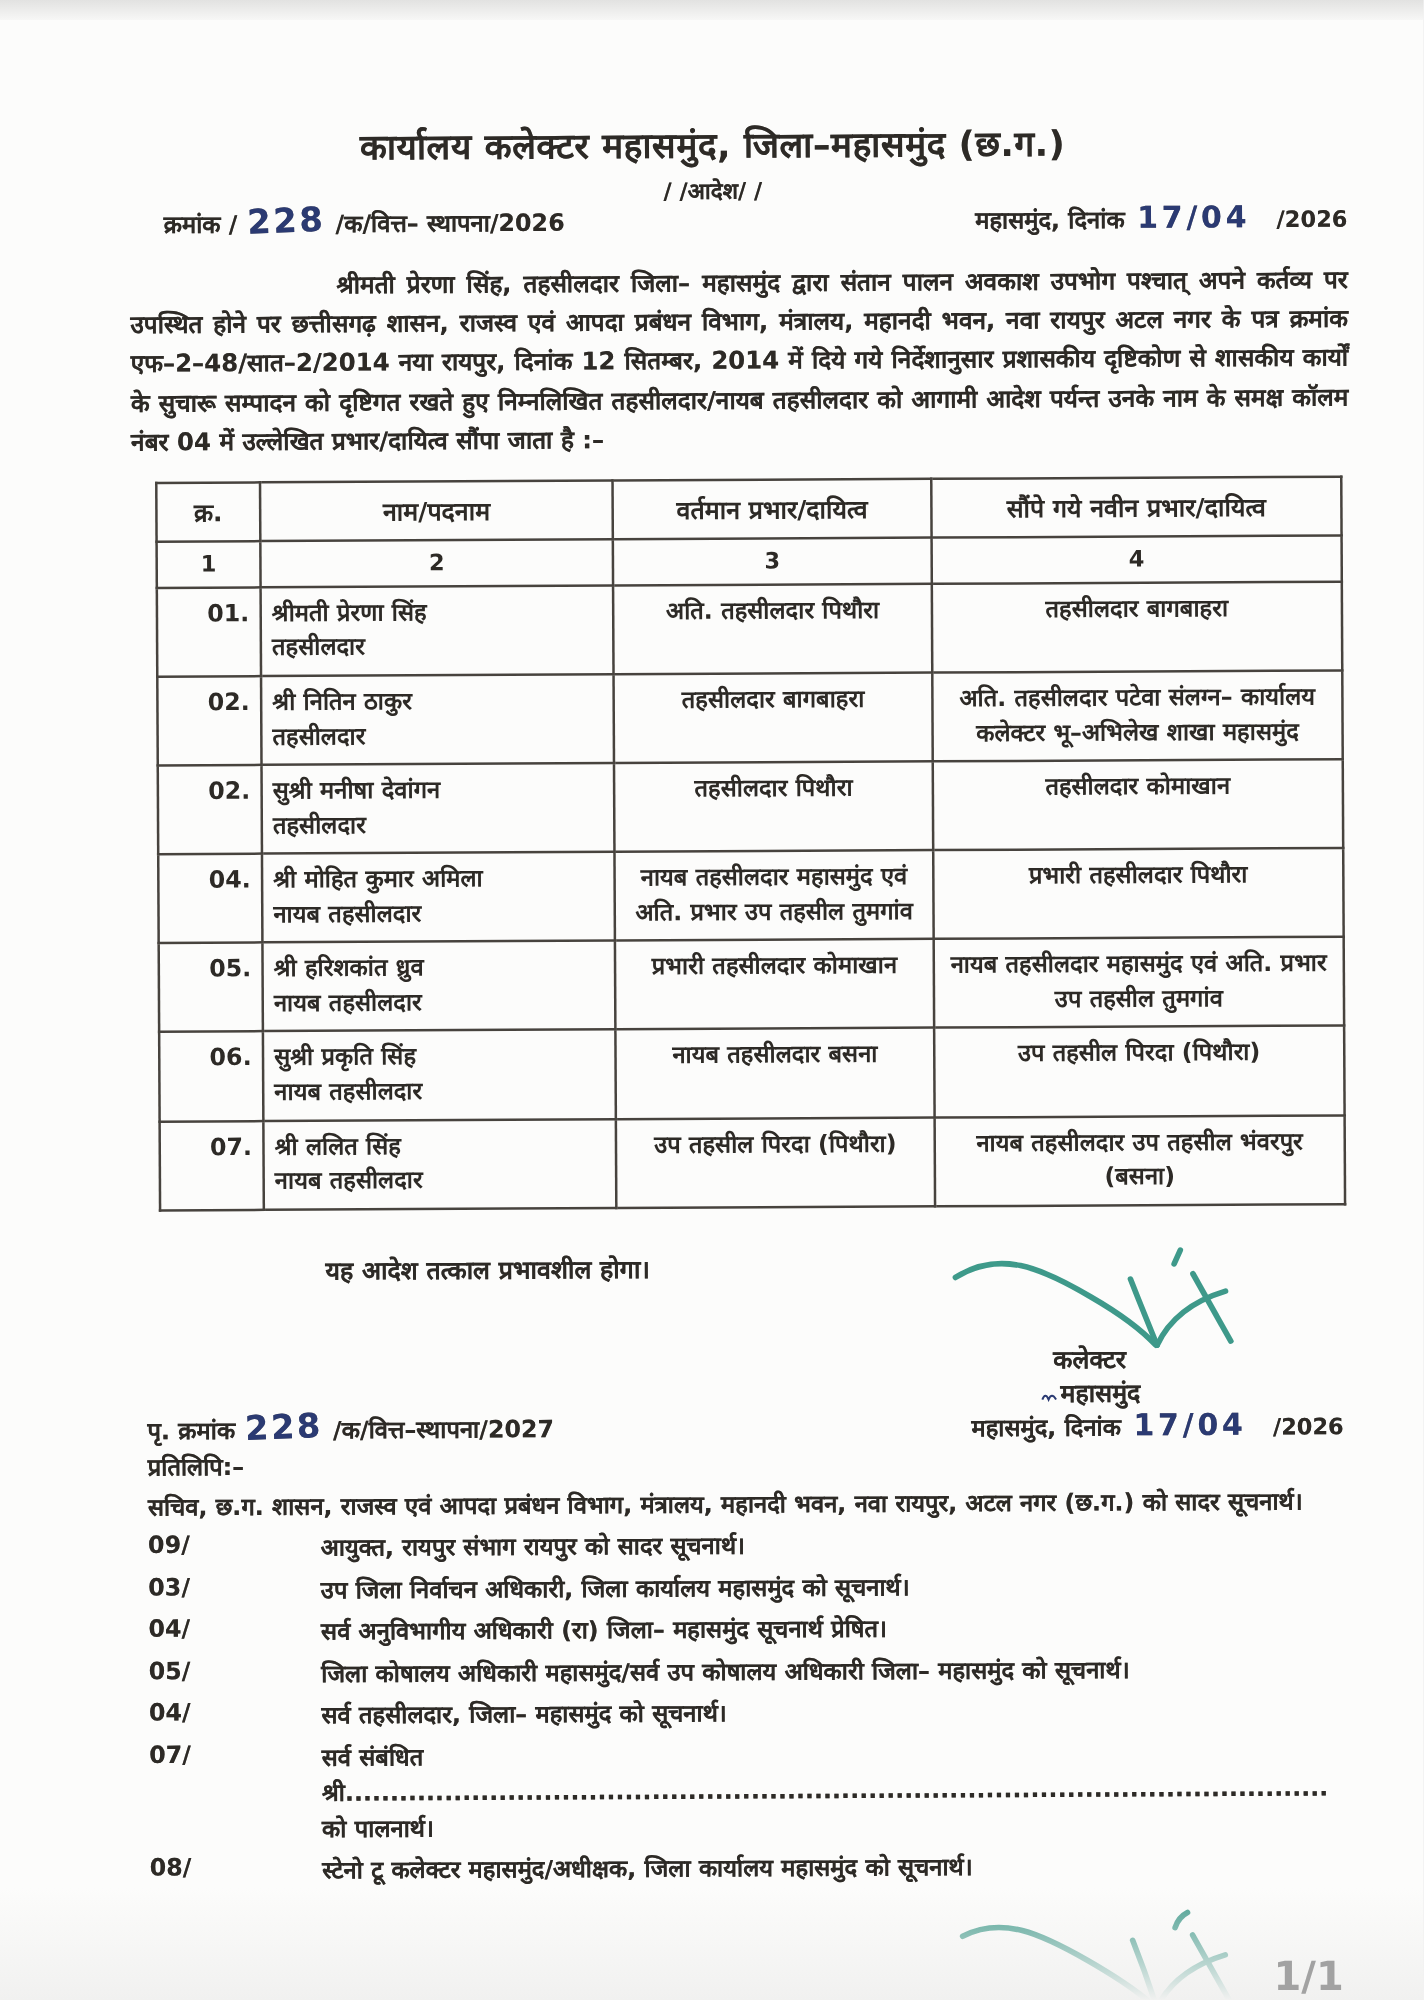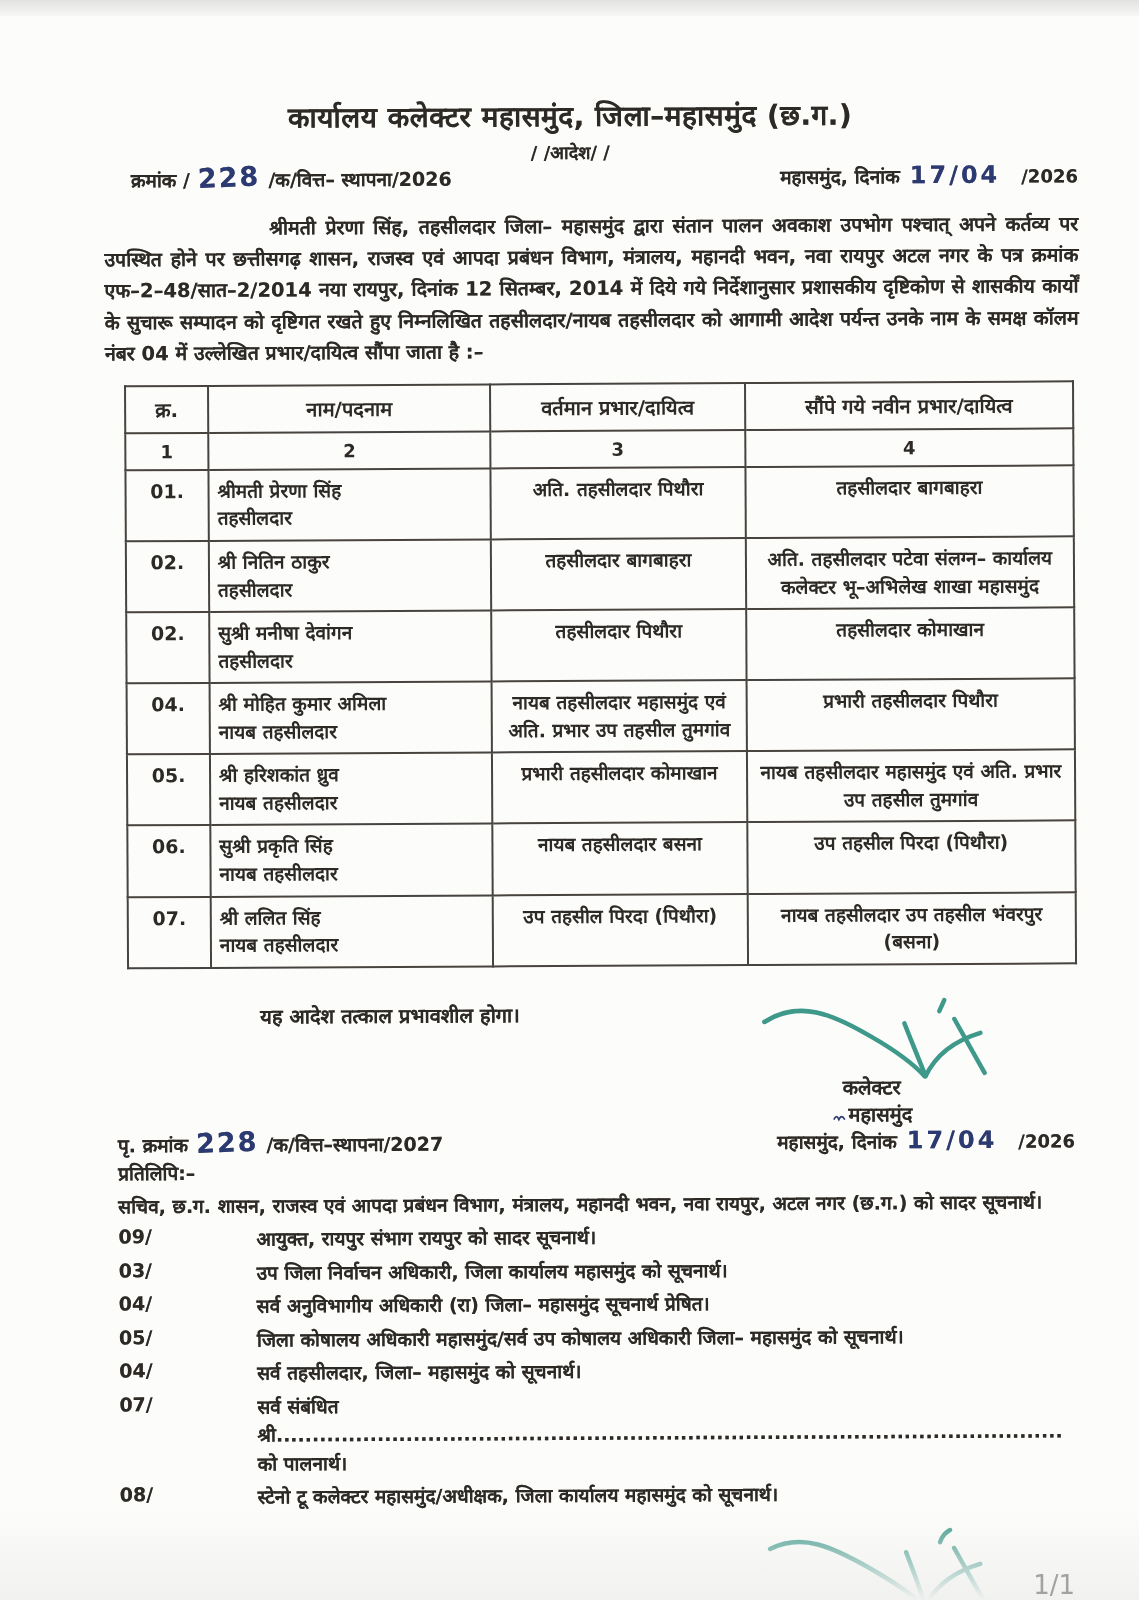--- a/index.html
+++ b/index.html
@@ -36,7 +36,7 @@
   table.order-table th { font-size:20px; font-weight:bold; padding:9px 6px; text-align:center; }
   tr.colnums td { text-align:center; font-weight:bold; font-size:18px; padding:7px 4px; }
   tbody.rows td { font-size:19px; font-weight:600; padding:7px 8px; vertical-align:top; line-height:1.45; }
-  td.sno { width:83px; text-align:center; padding-left:15px; }
+  td.sno { width:83px; text-align:right; padding-left:15px; }
   td.name { width:283px; text-align:left; padding-left:16px; }
   td.cur { width:255px; text-align:center; }
   td.newc { width:329px; text-align:center; }

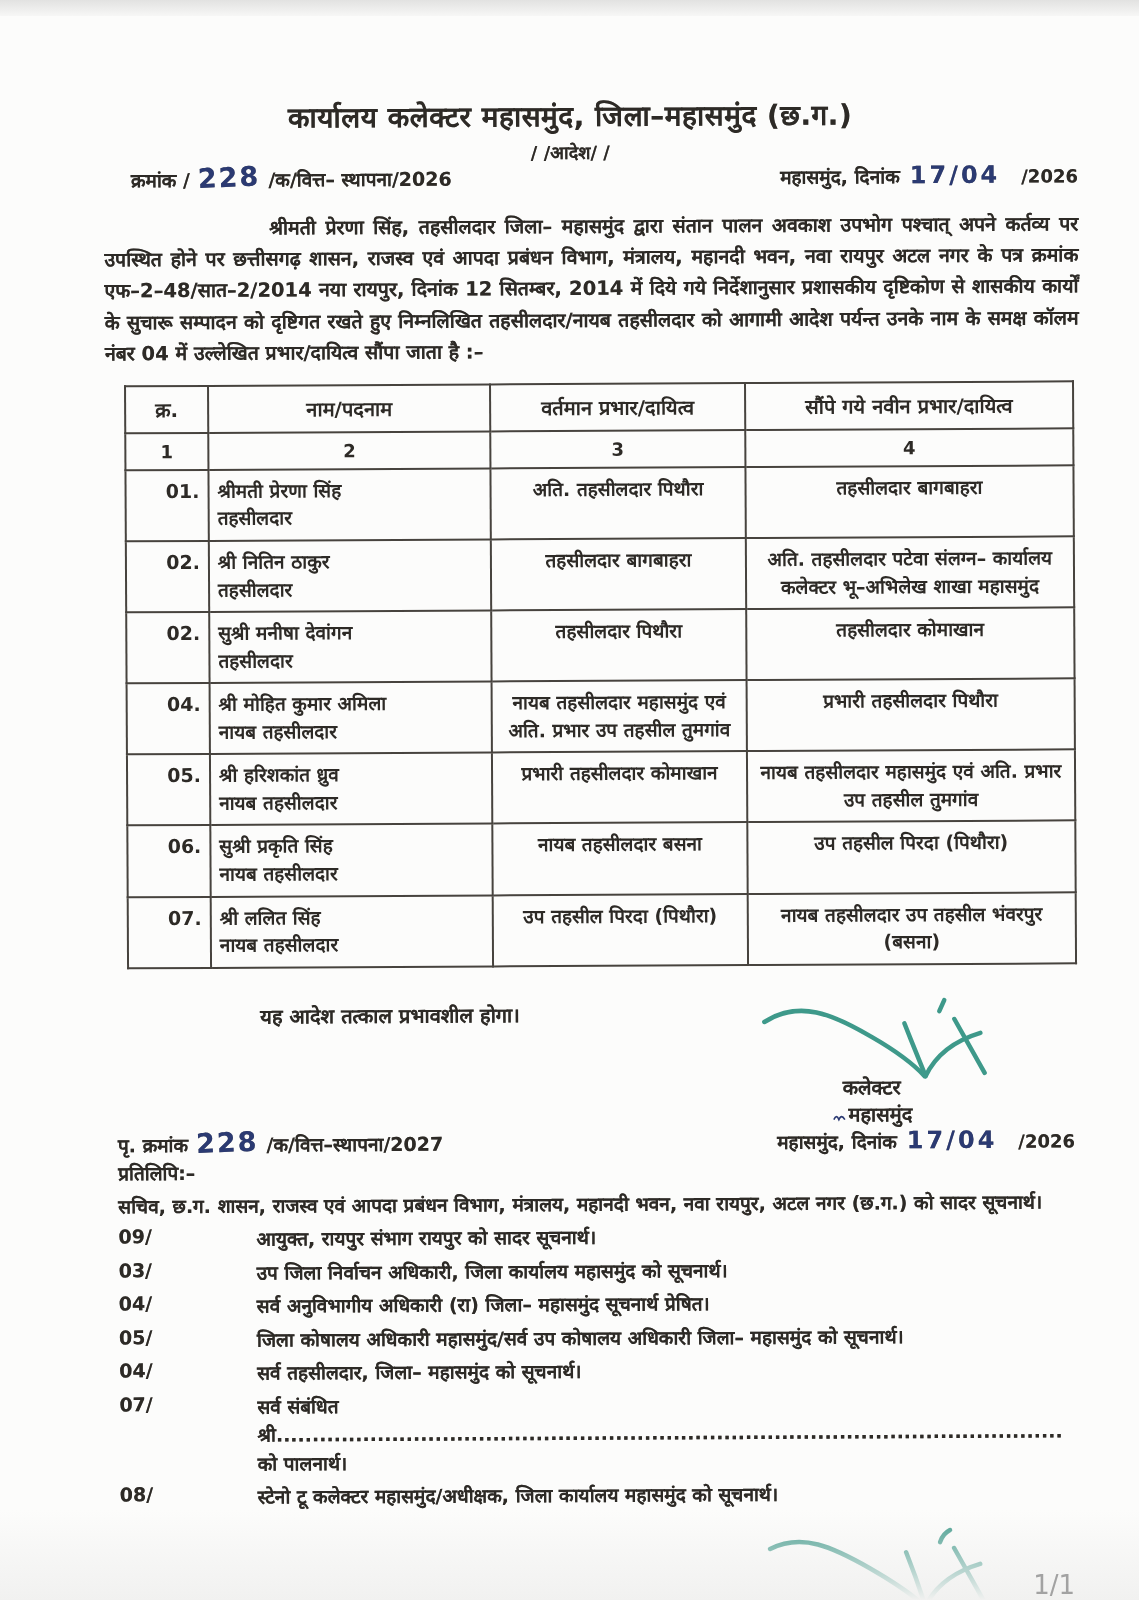--- a/index.html
+++ b/index.html
@@ -63,7 +63,7 @@
   .sig2-wrap { display:flex; justify-content:flex-end; padding-right:148px; margin-top:10px; }
 
   .page-indicator { position:absolute; right:64px; bottom:0px; color:#a2a2a2;
-    font-size:26px; font-weight:400; }
+    font-size:32px; font-weight:700; }
 </style>
 </head>
 <body>

